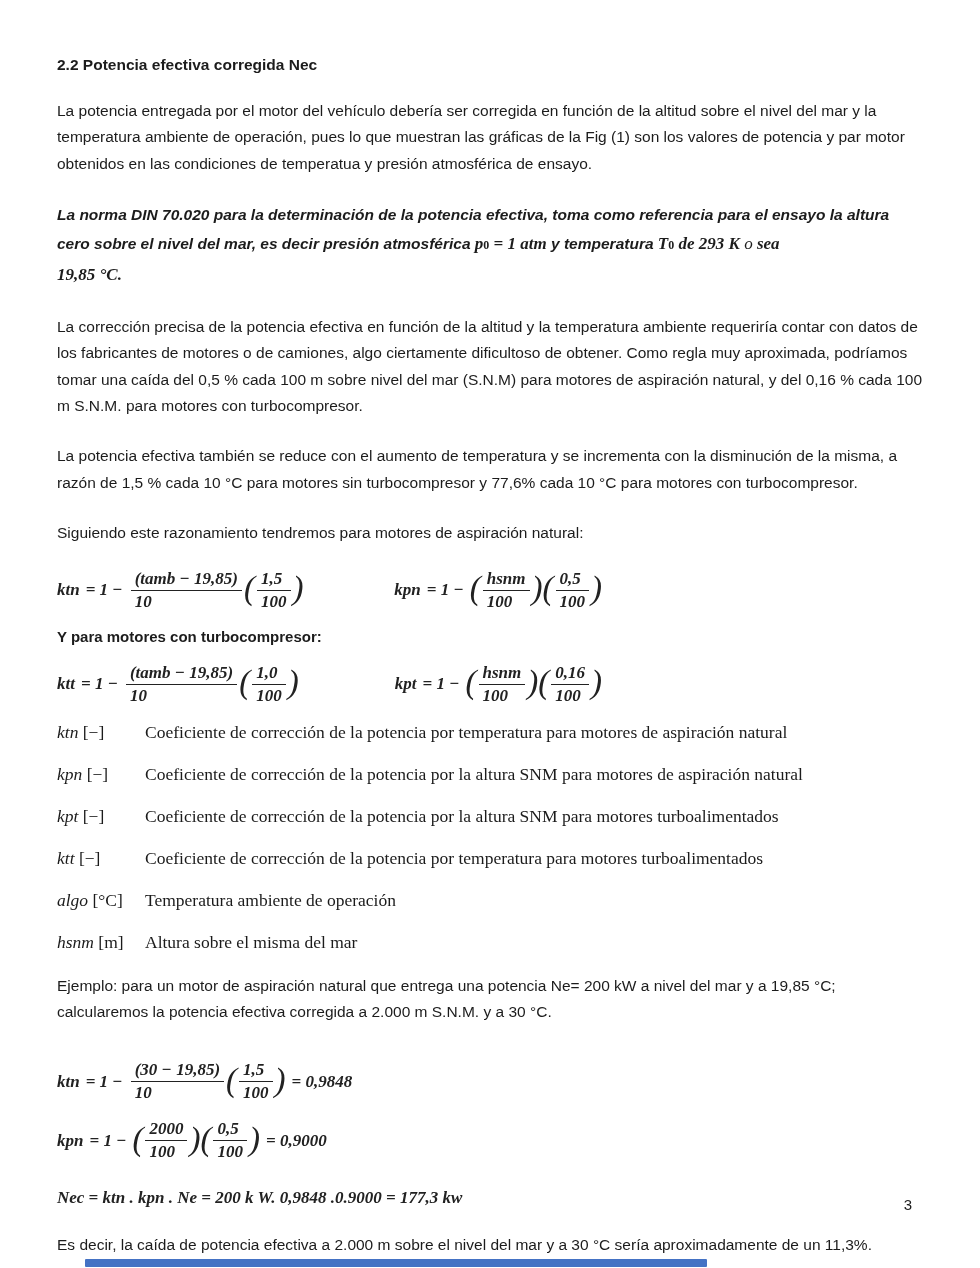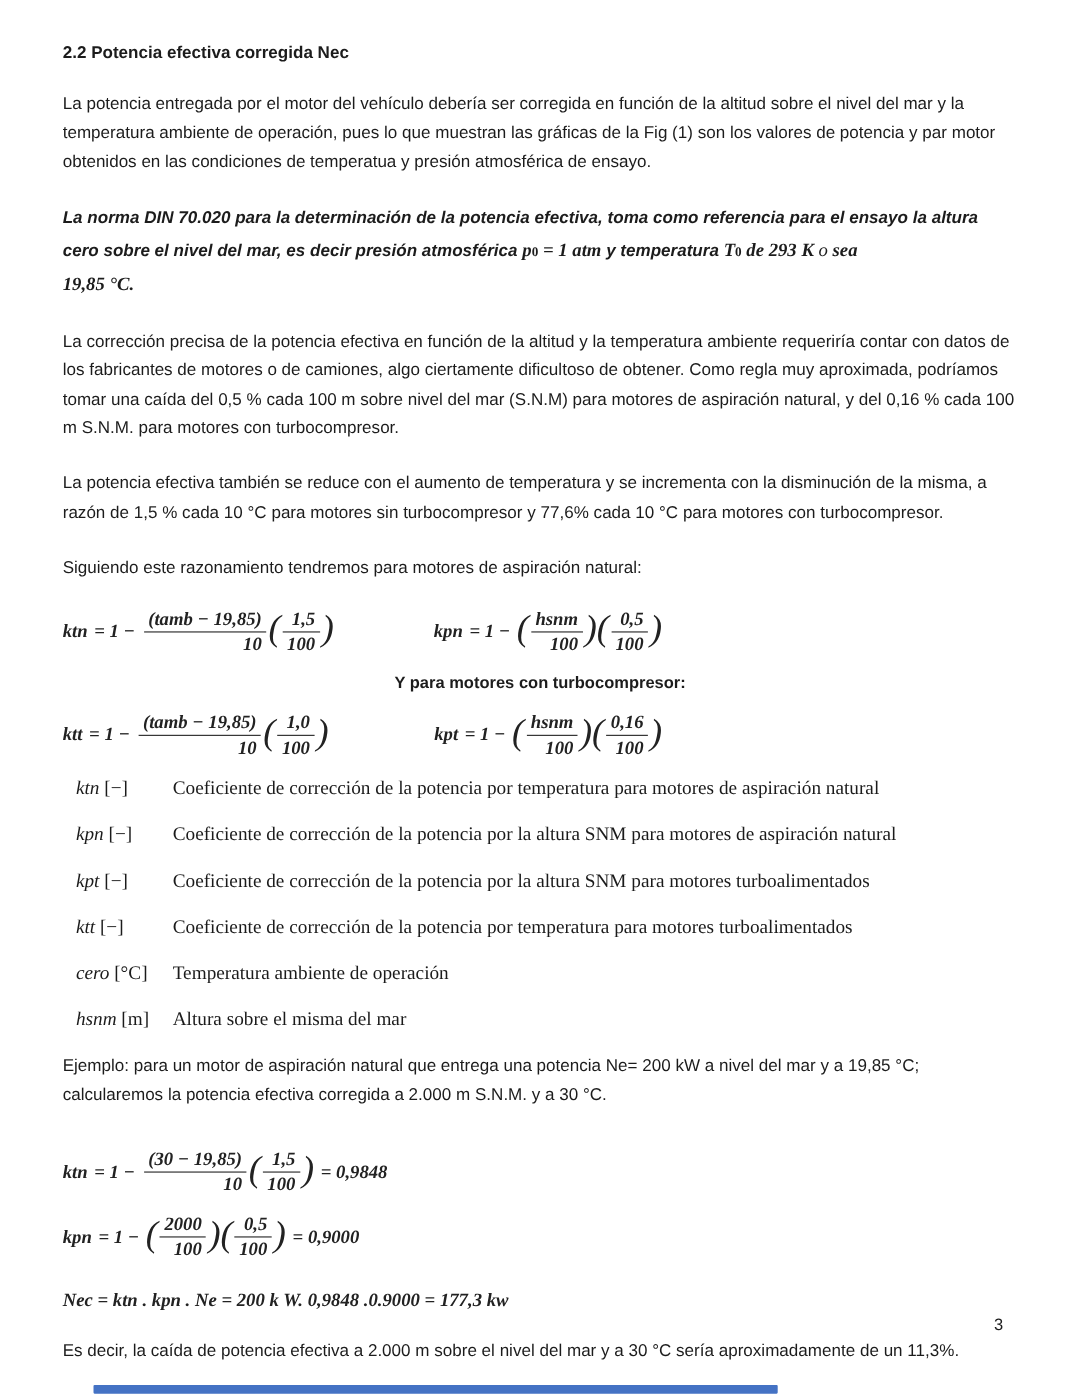--- a/index.html
+++ b/index.html
@@ -7,7 +7,7 @@
     position:relative;
     width:980px;height:1268px;
     box-sizing:border-box;
-    padding:40px 55px 0 57px;
+    padding:56px 55px 0 57px;
     background:#ffffff;
     font-family:"Liberation Sans",sans-serif;
     font-size:15.5px;

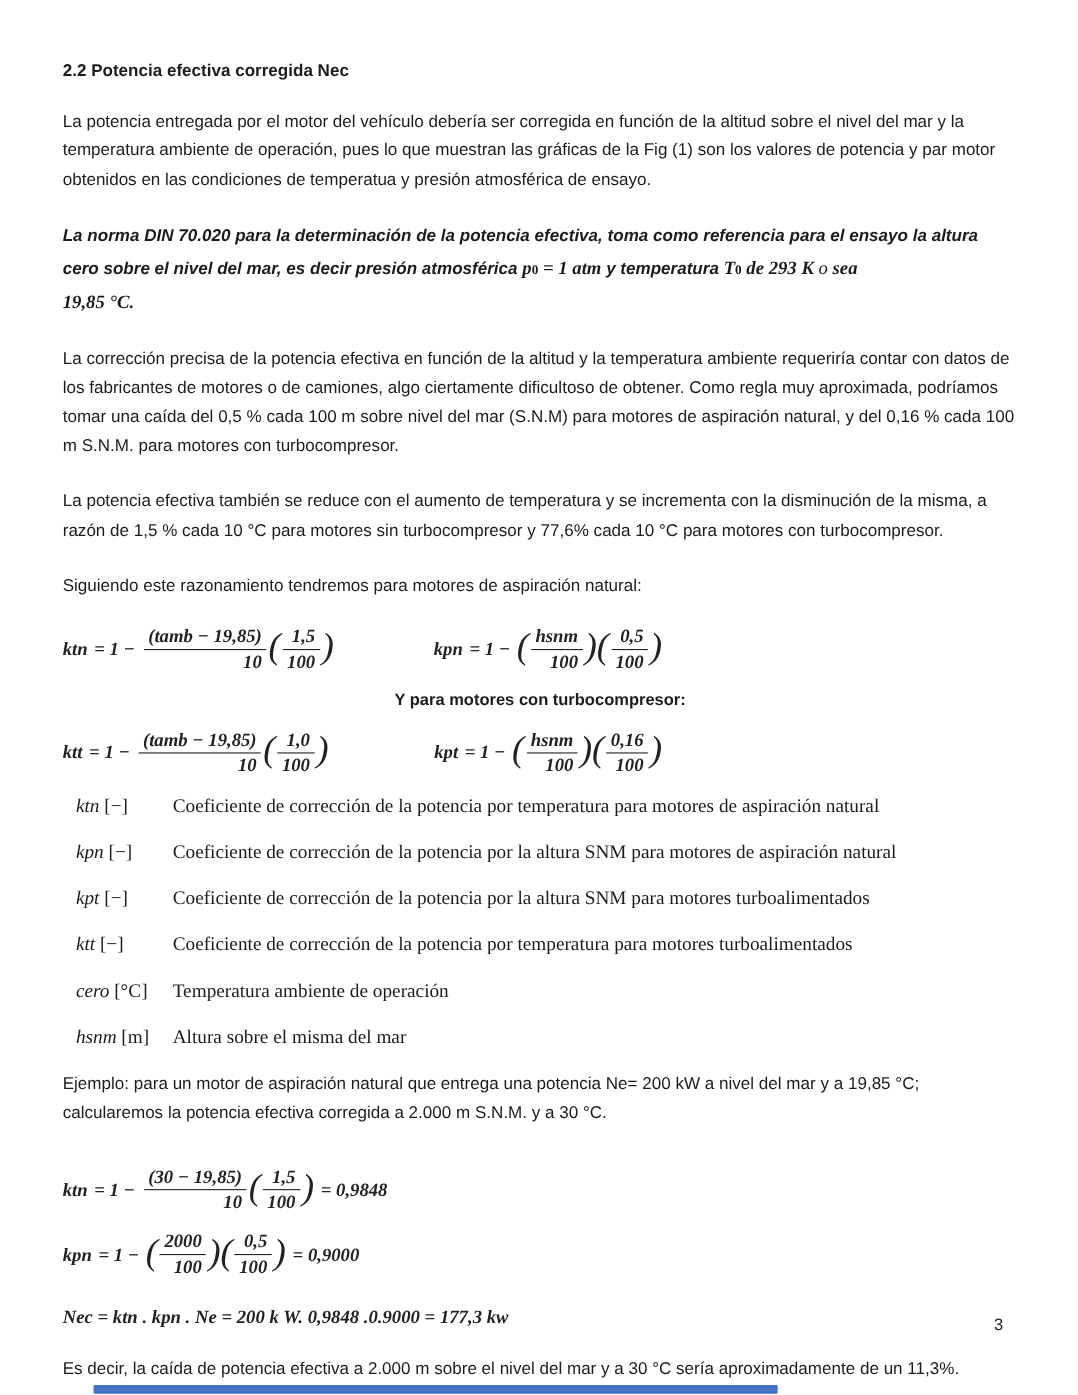--- a/index.html
+++ b/index.html
@@ -30,7 +30,7 @@
     display:flex;align-items:center;white-space:nowrap;
   }
   .formula .gap{width:6px;display:inline-block;}
-  .frac{display:inline-flex;flex-direction:column;text-align:right;vertical-align:middle;margin:0 2px;}
+  .frac{display:inline-flex;flex-direction:column;text-align:left;vertical-align:middle;margin:0 2px;}
   .frac .num{display:block;padding:0 4px 1px 4px;border-bottom:1.6px solid #222;}
   .frac .den{display:block;padding:1px 4px 0 4px;}
   .paren{font-size:33px;font-weight:400;line-height:0.9;display:inline-block;transform:translateY(-1px);}

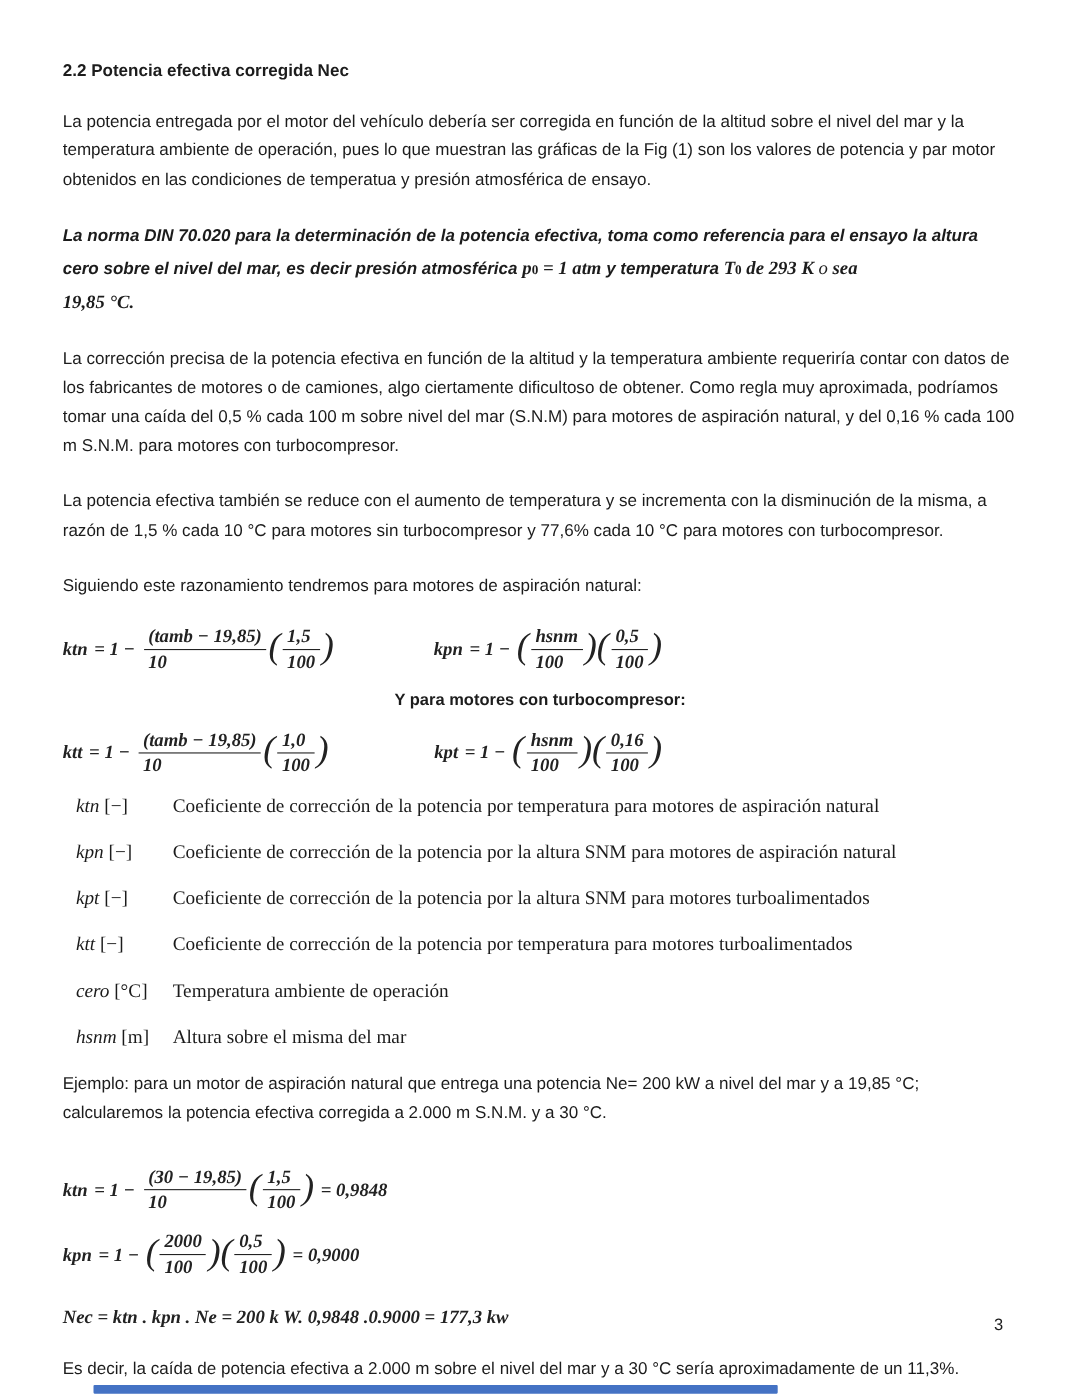--- a/index.html
+++ b/index.html
@@ -35,7 +35,7 @@
   .frac .den{display:block;padding:1px 4px 0 4px;}
   .paren{font-size:33px;font-weight:400;line-height:0.9;display:inline-block;transform:translateY(-1px);}
   .res{margin-left:6px;}
-  .turbo-note{margin:0 0 18px 0;font-weight:bold;font-size:15px;text-align:center;}
+  .turbo-note{margin:0 0 18px 0;font-weight:bold;font-size:15px;}
   .formula-block{margin:10px 0 16px 0;}
 
   

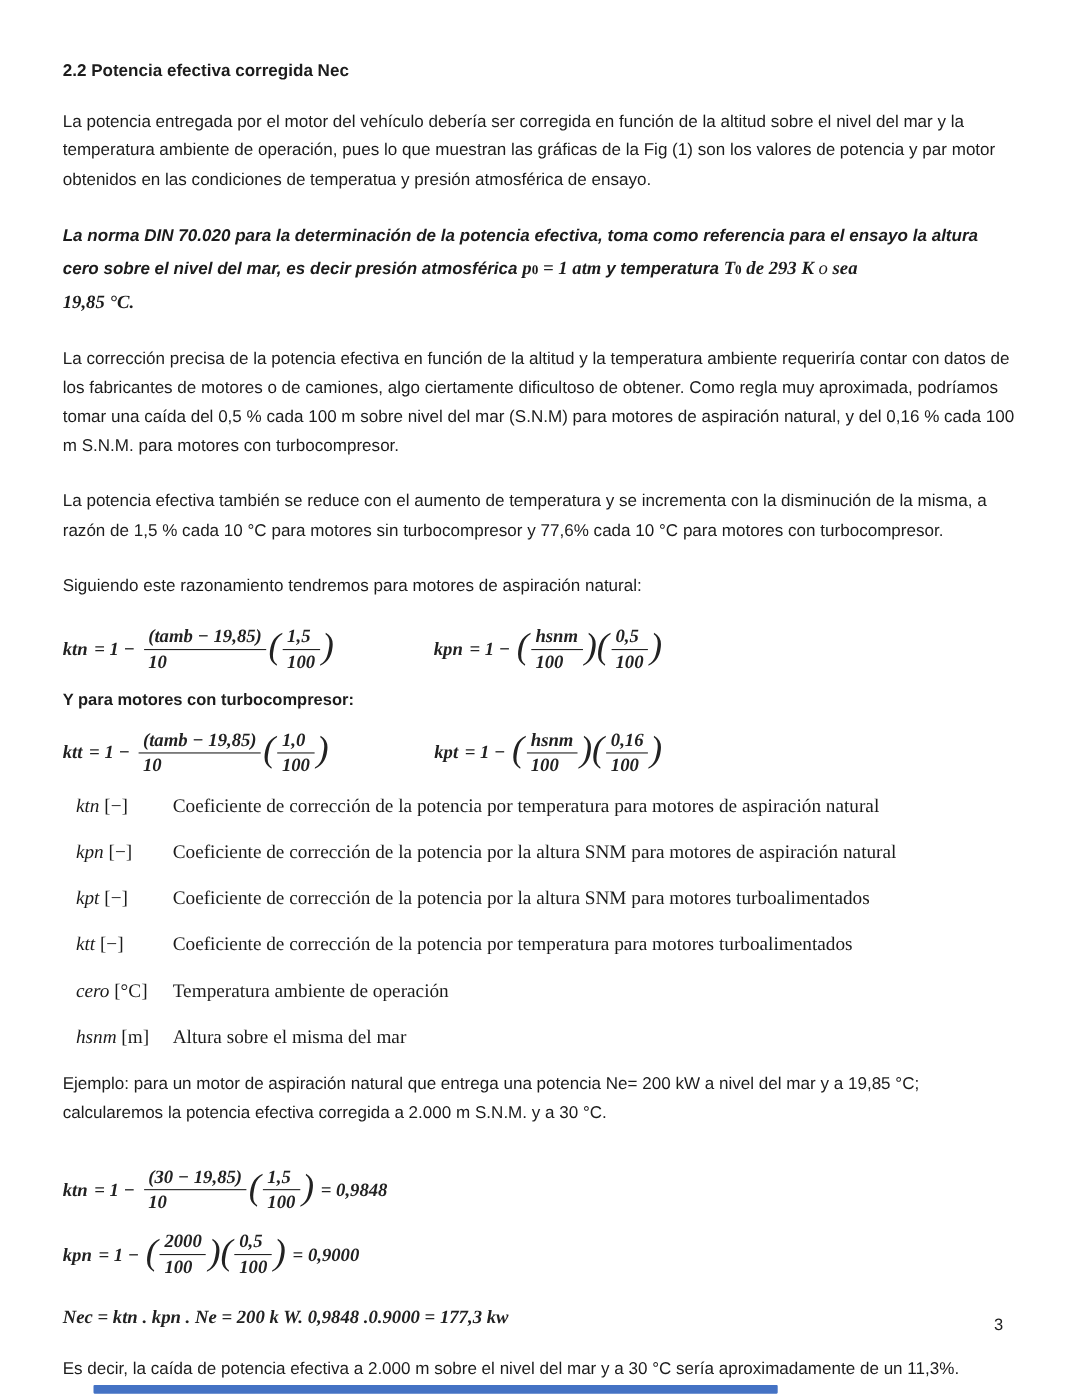--- a/index.html
+++ b/index.html
@@ -39,7 +39,7 @@
   .formula-block{margin:10px 0 16px 0;}
 
   
-  .defs{margin:14px 0 20px 12px;}
+  .defs{margin:14px 0 20px 0;}
   .def-row{
     display:flex;align-items:baseline;
     font-family:"Liberation Serif","DejaVu Serif",serif;

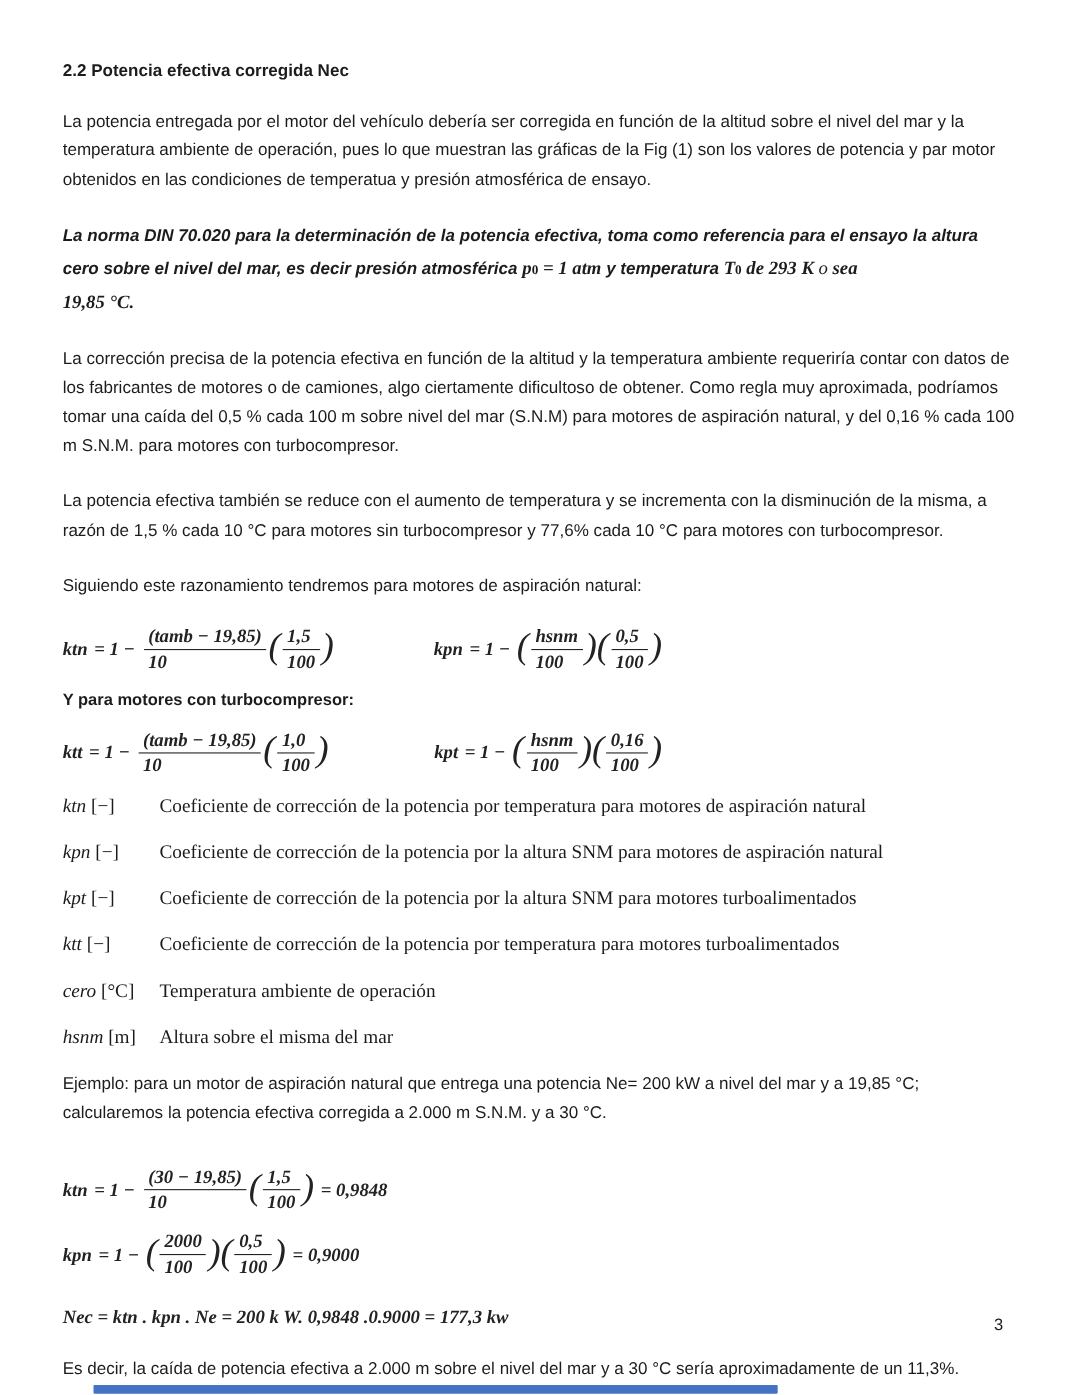--- a/index.html
+++ b/index.html
@@ -175,7 +175,7 @@
       <span class="def-text">Coeficiente de corrección de la potencia por temperatura para motores turboalimentados</span>
     </div>
     <div class="def-row">
-      <span class="def-sym"><span>cero</span> <span class="unit">[°C]</span></span>
+      <span class="def-sym"><span>algo</span> <span class="unit">[°C]</span></span>
       <span class="def-text">Temperatura ambiente de operación</span>
     </div>
     <div class="def-row" style="margin-bottom:10px;">

